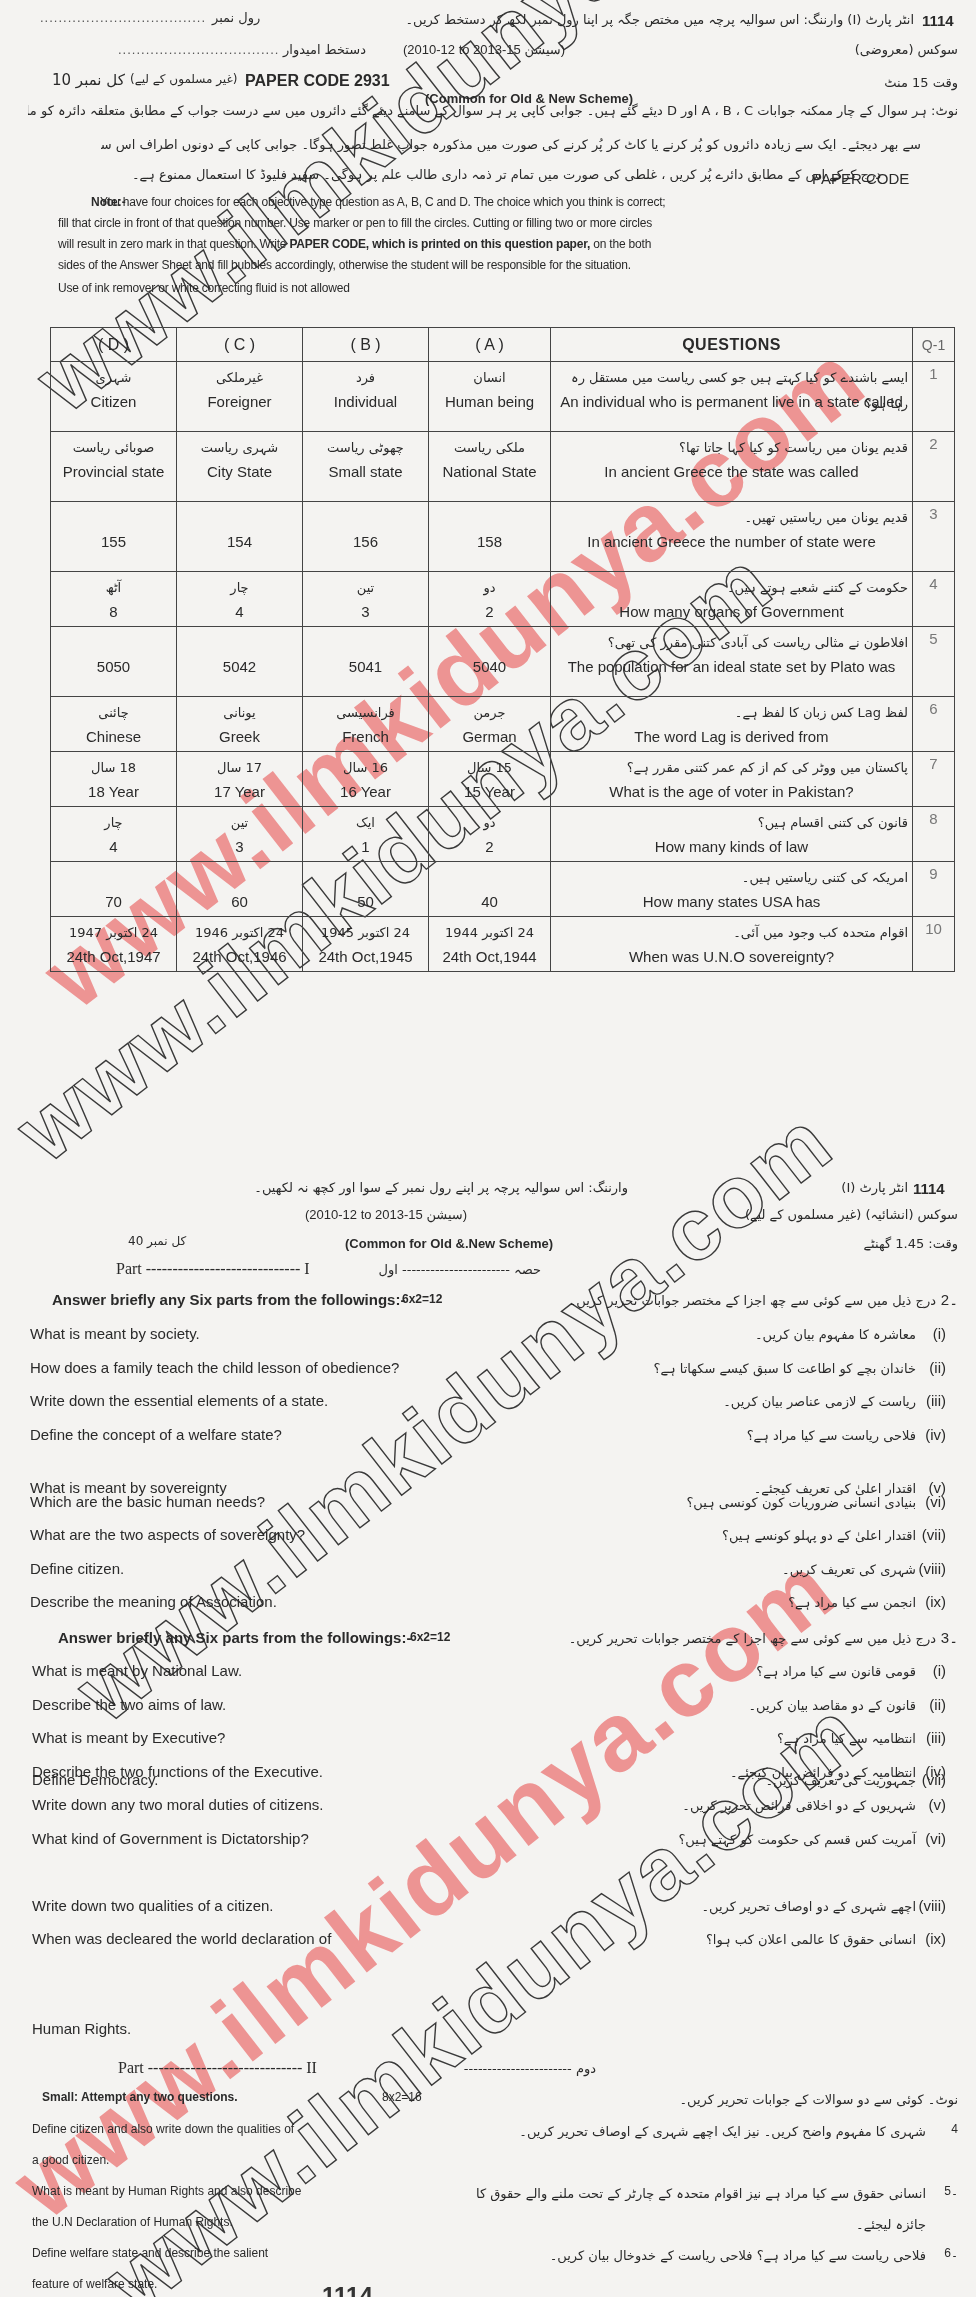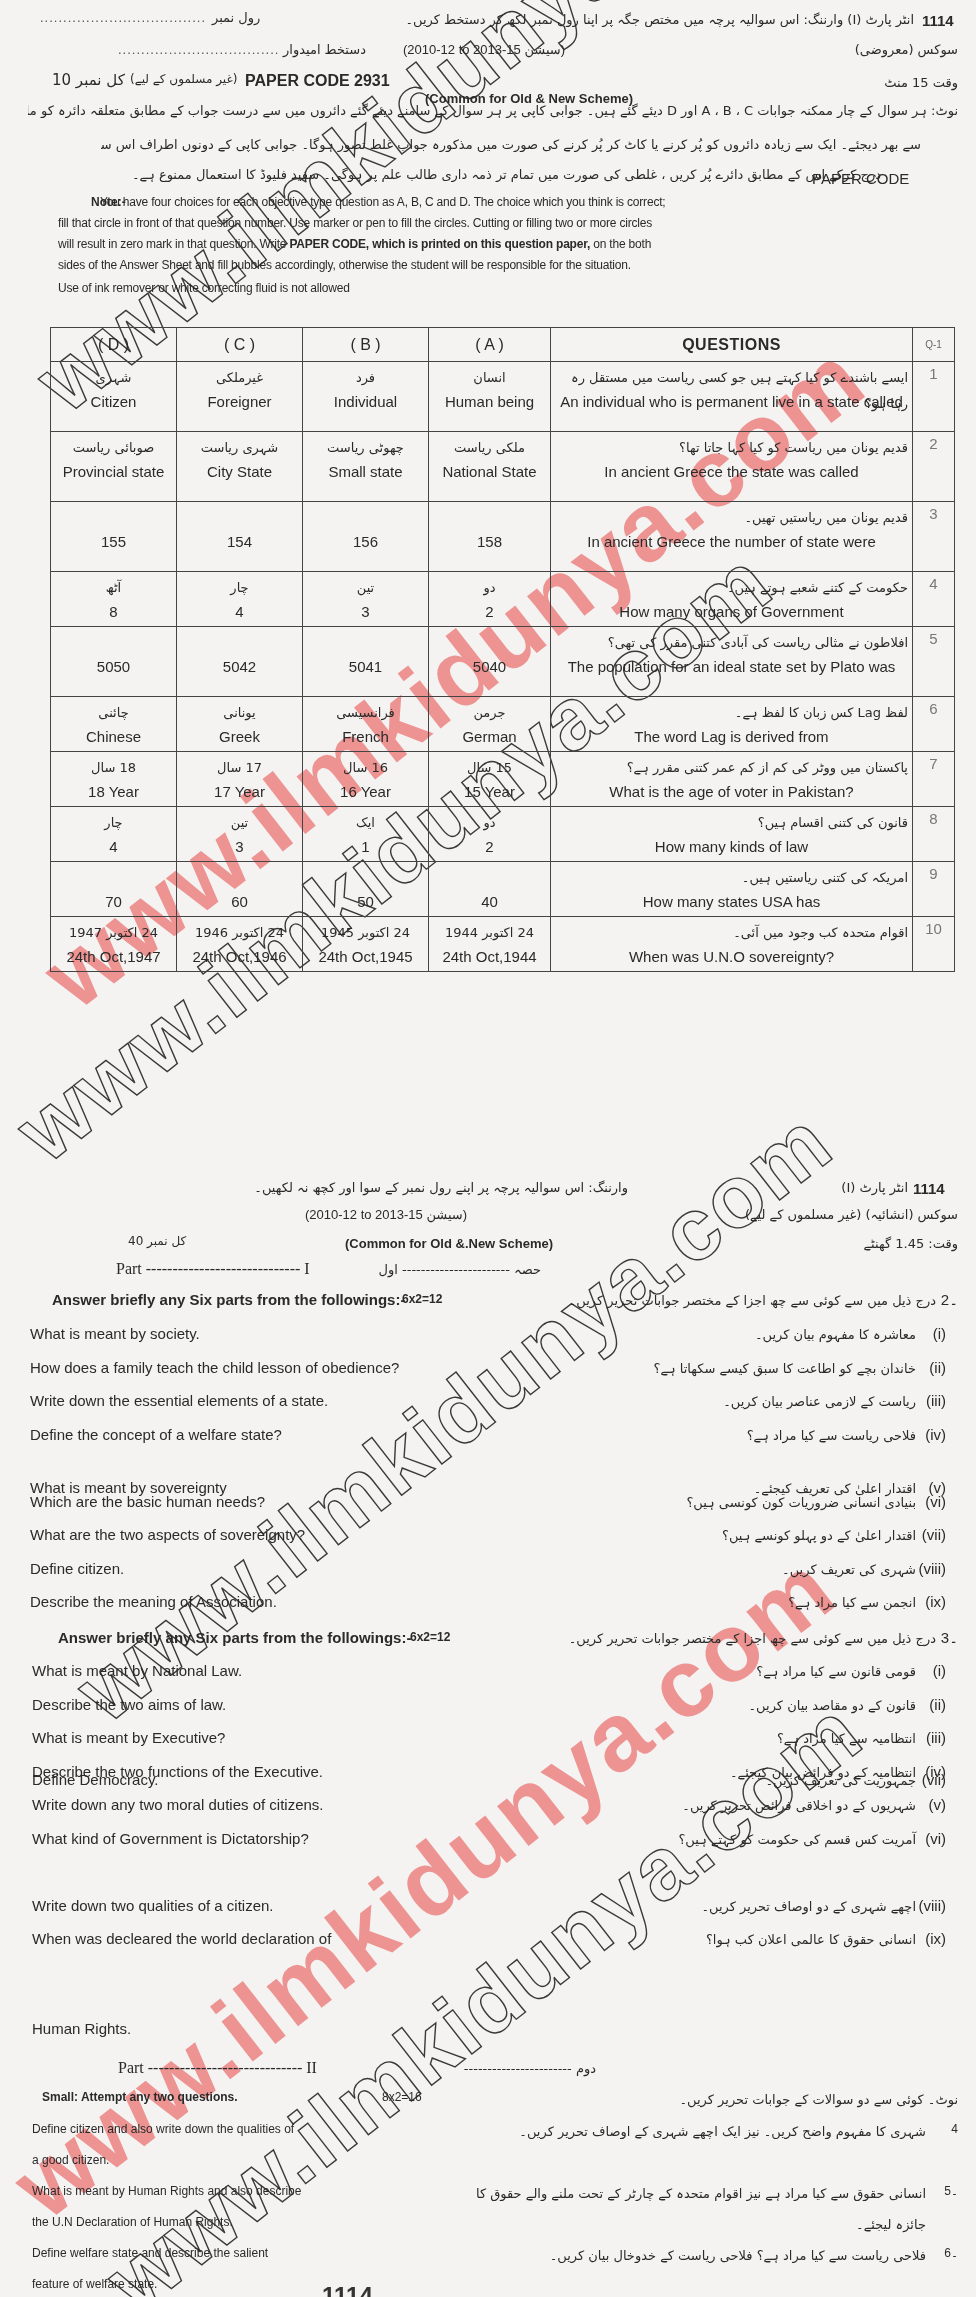--- a/index.html
+++ b/index.html
@@ -92,7 +92,7 @@
       <th>( B )</th>
       <th>( A )</th>
       <th class="qhead">QUESTIONS</th>
-      <th style="color:#666; font-size:10px;">Q-1</th>
+      <th style="color:#666; font-size:14px;">Q-1</th>
     </tr>
   </thead>
   <tbody id="mcq-body">

